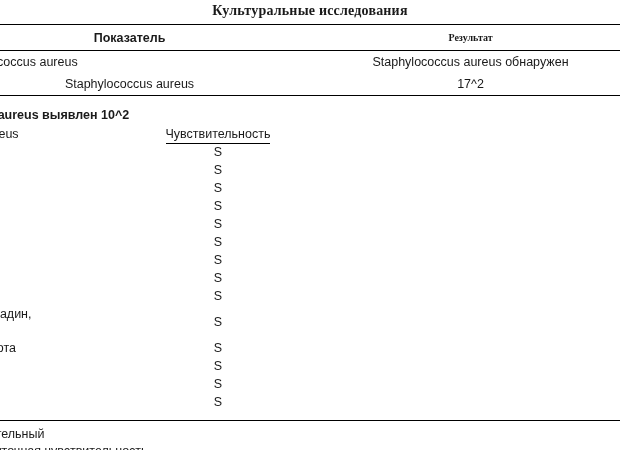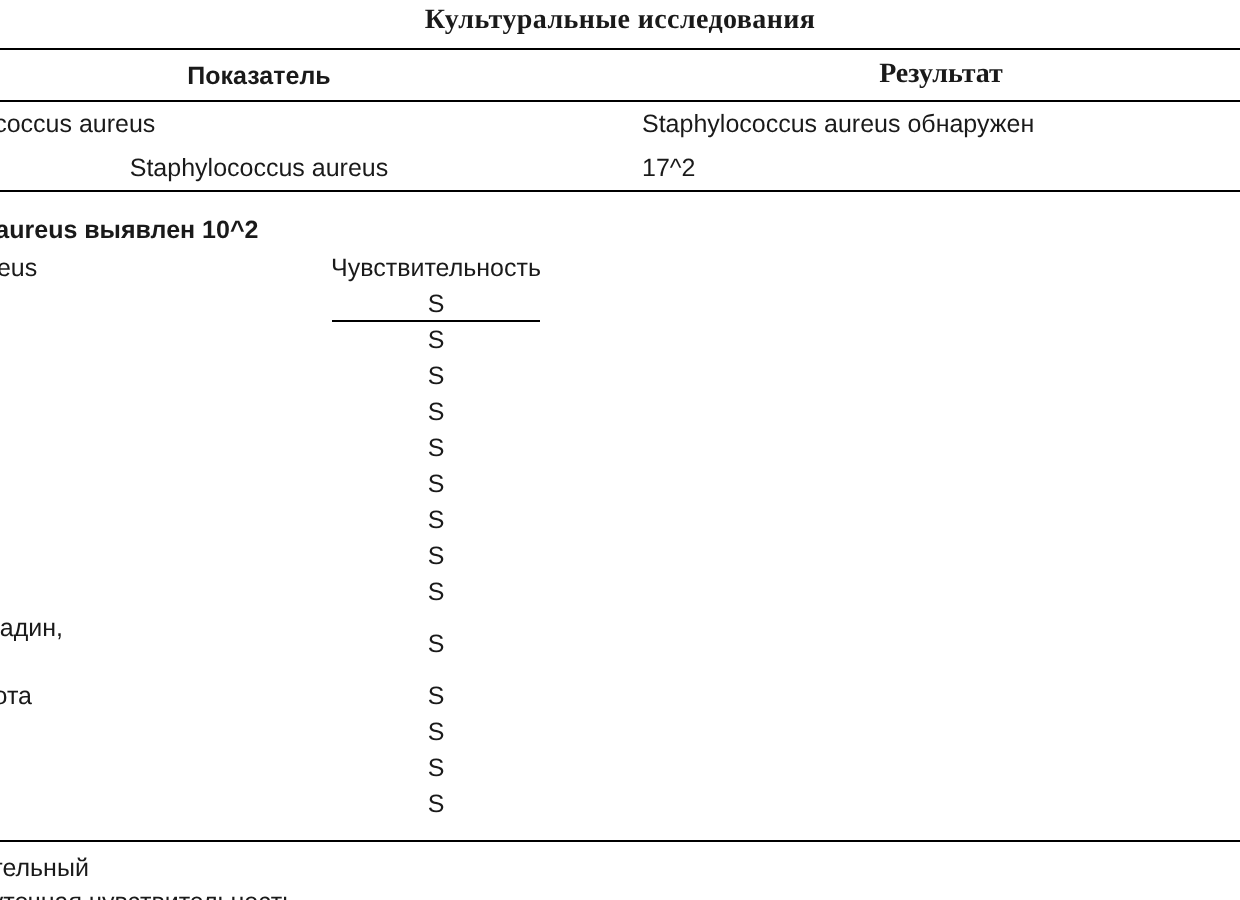--- a/index.html
+++ b/index.html
@@ -59,7 +59,7 @@
   .th-result {
     font-family: "Liberation Serif", serif;
     font-weight: bold;
-    font-size: 14px;
+    font-size: 10px;
     text-align: center;
   }
   .row-main td {

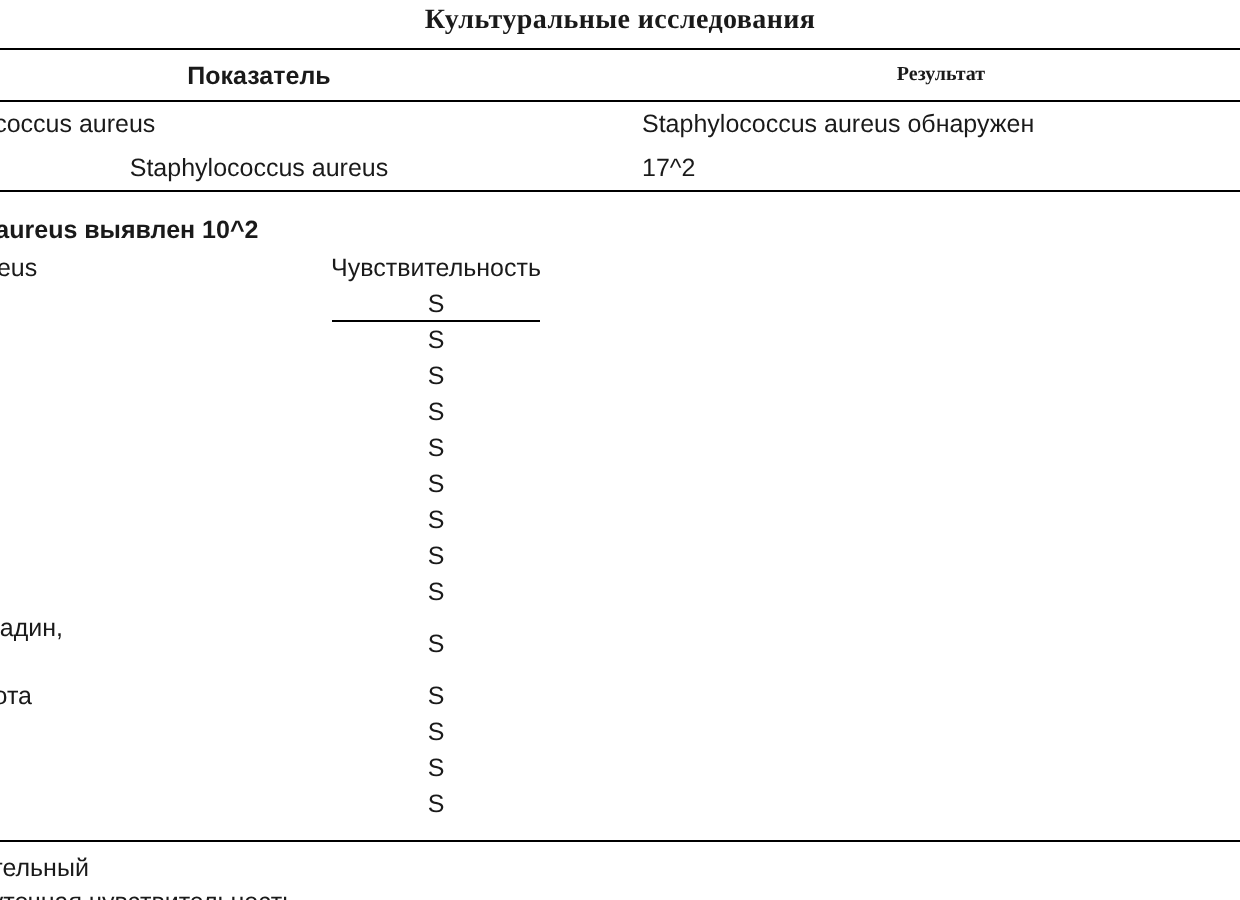--- a/index.html
+++ b/index.html
@@ -79,6 +79,7 @@
     text-align: center;
   }
   .cell-value {
+    text-align: center;
   }
 
   .ast-block {

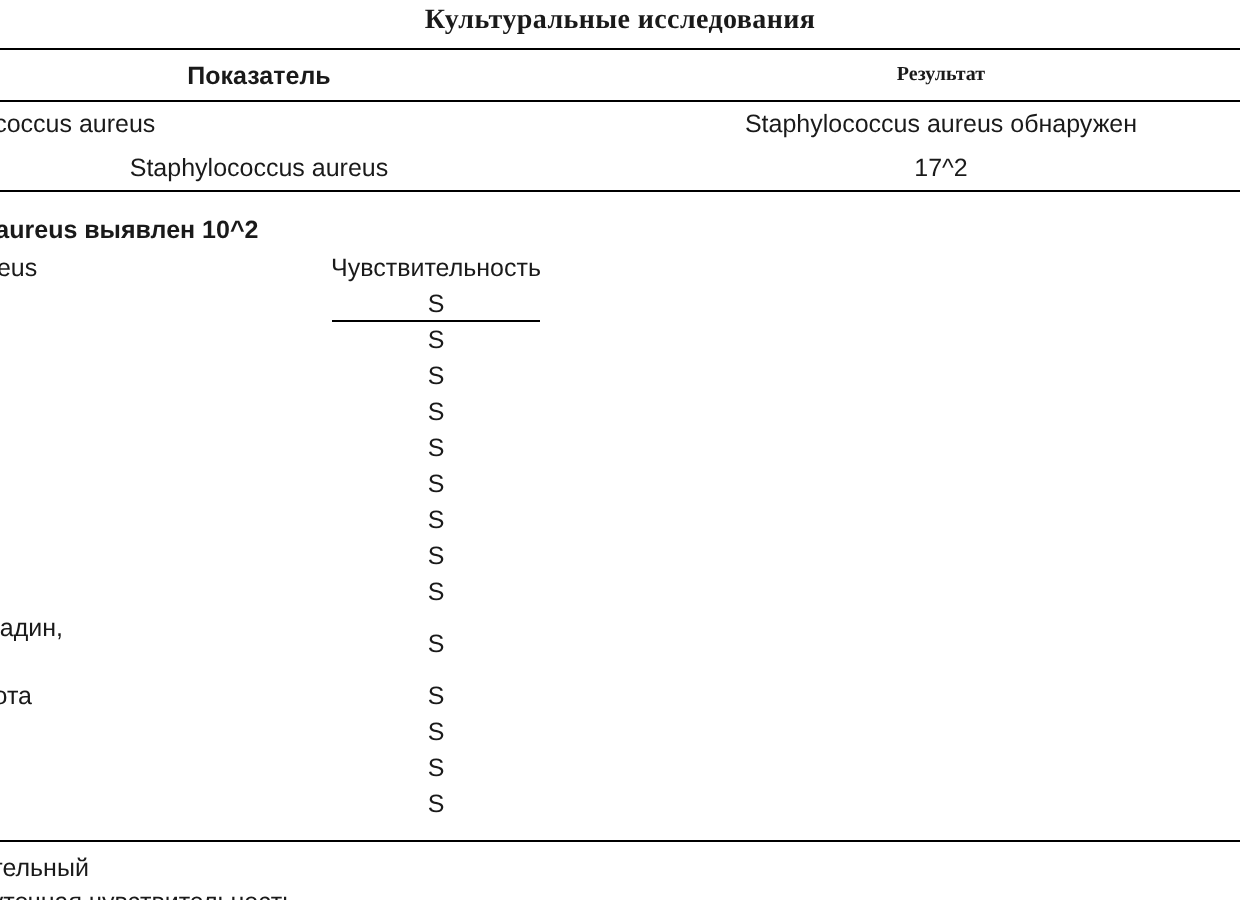--- a/index.html
+++ b/index.html
@@ -118,7 +118,7 @@
   }
   .ast-subhead-val span {
     border-bottom: 1.2px solid #000;
-    padding-bottom: 19px;
+    padding-bottom: 2px;
   }
   .ast-row td {
     height: 18px;

